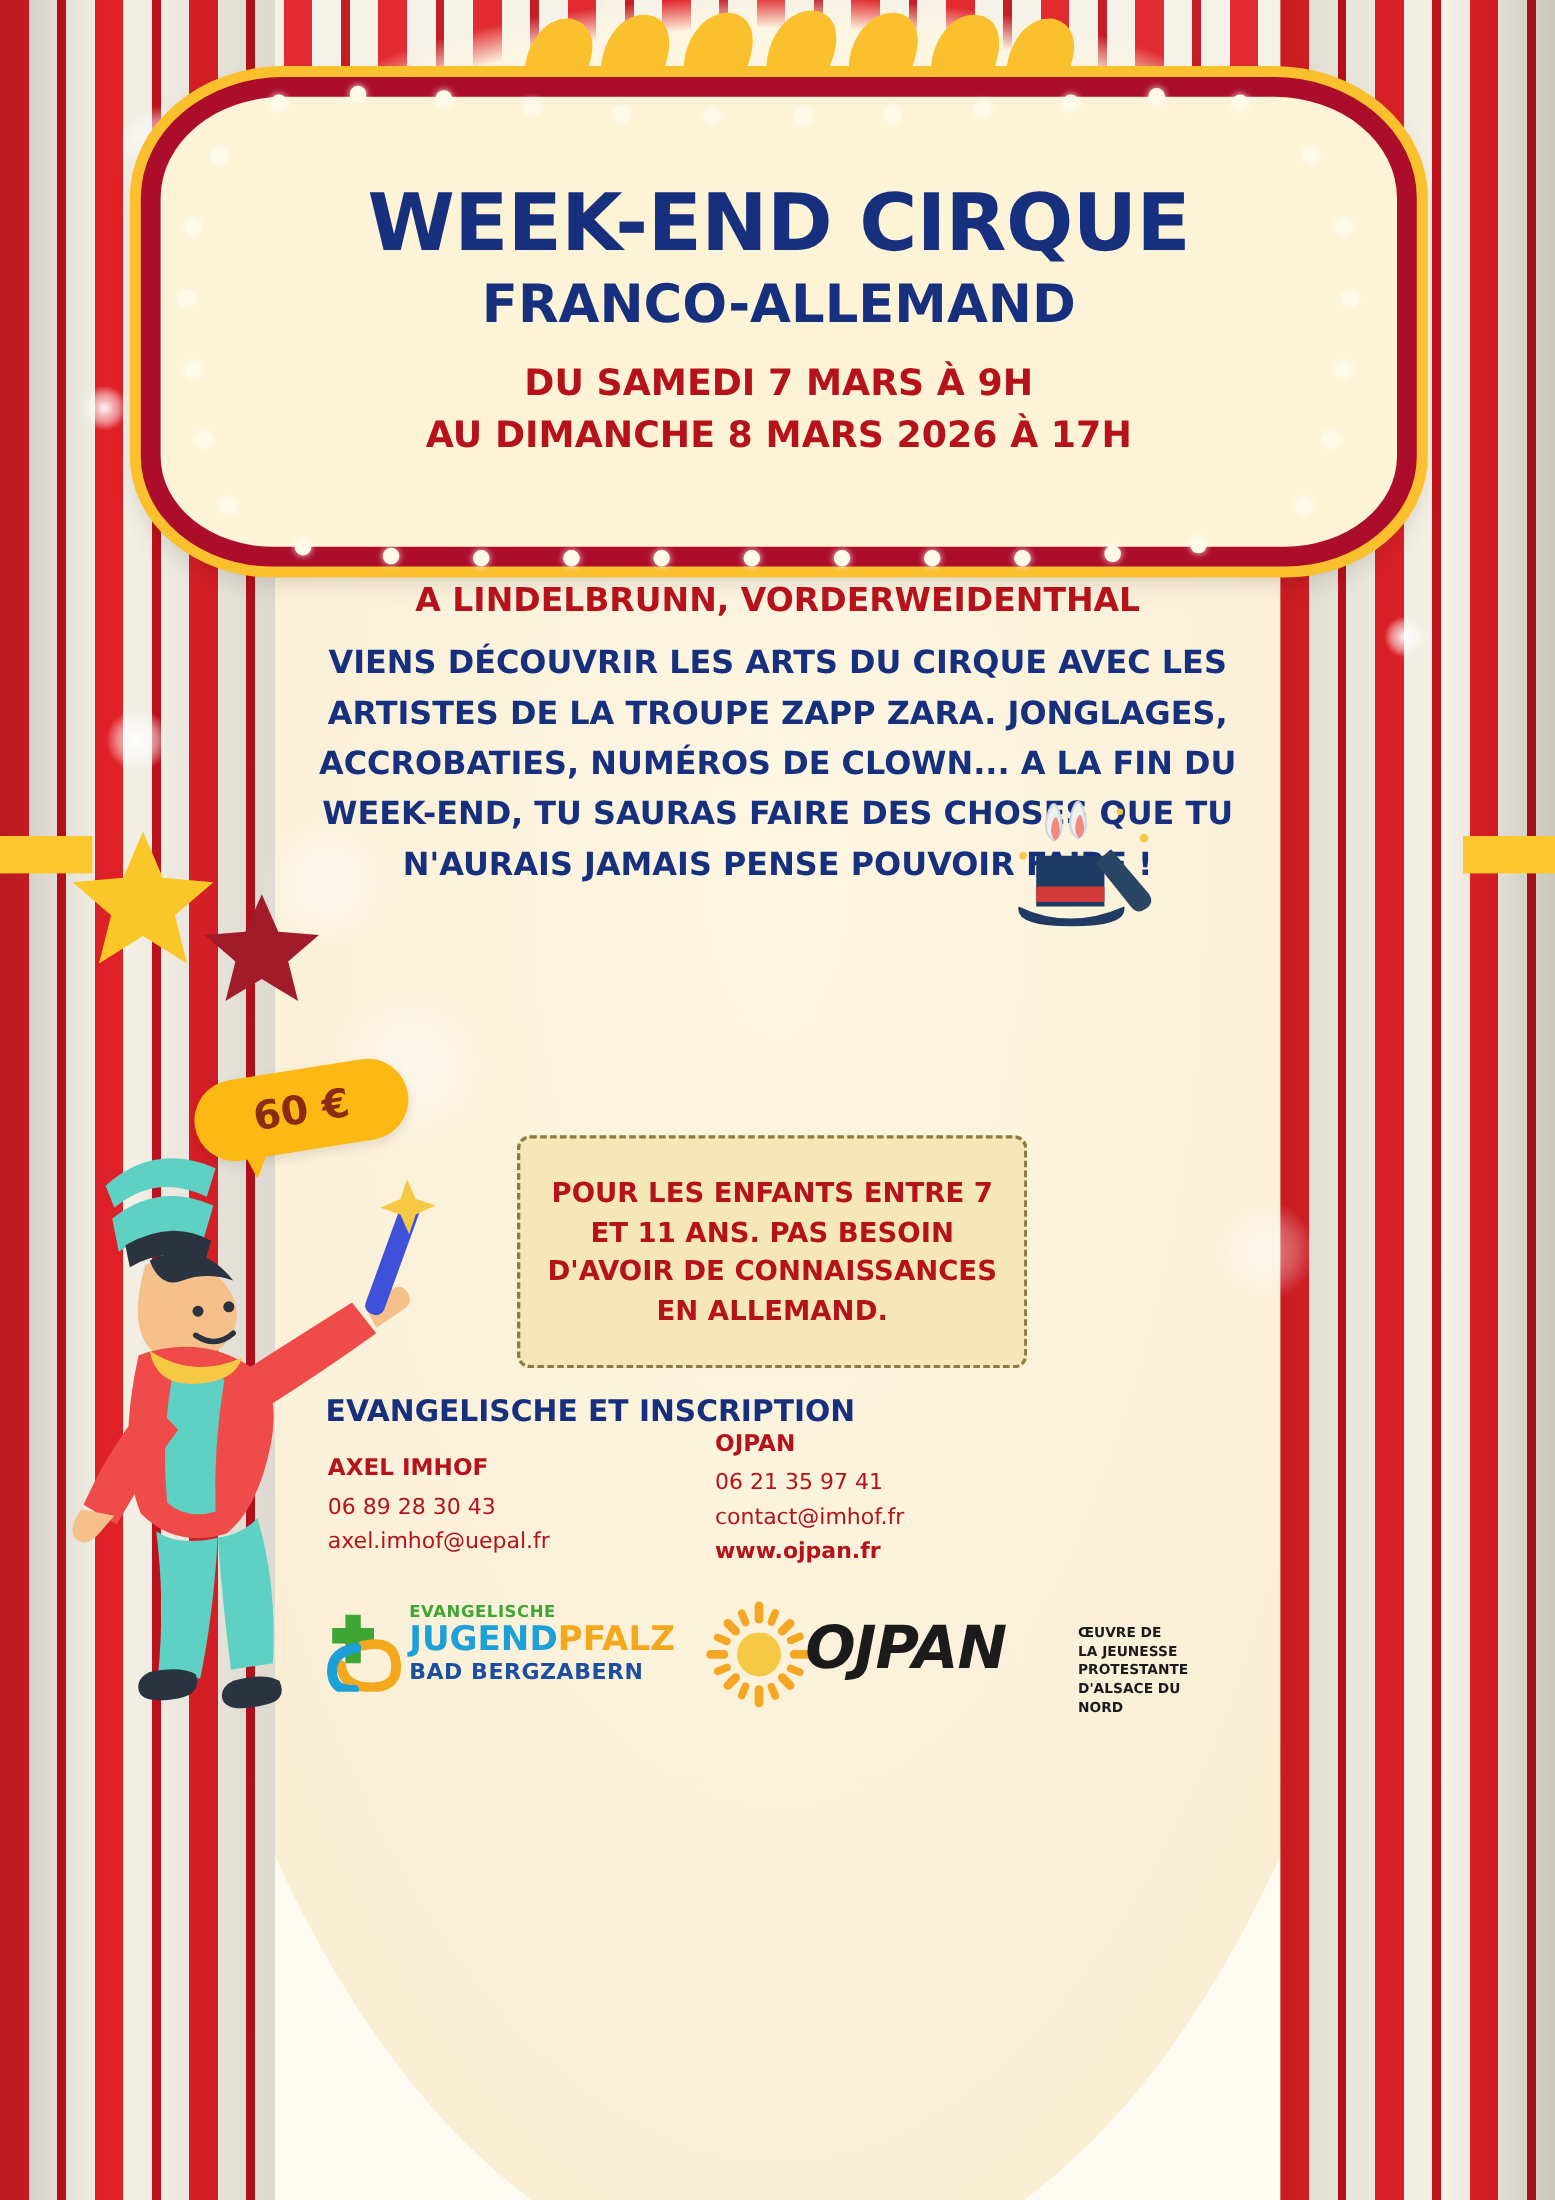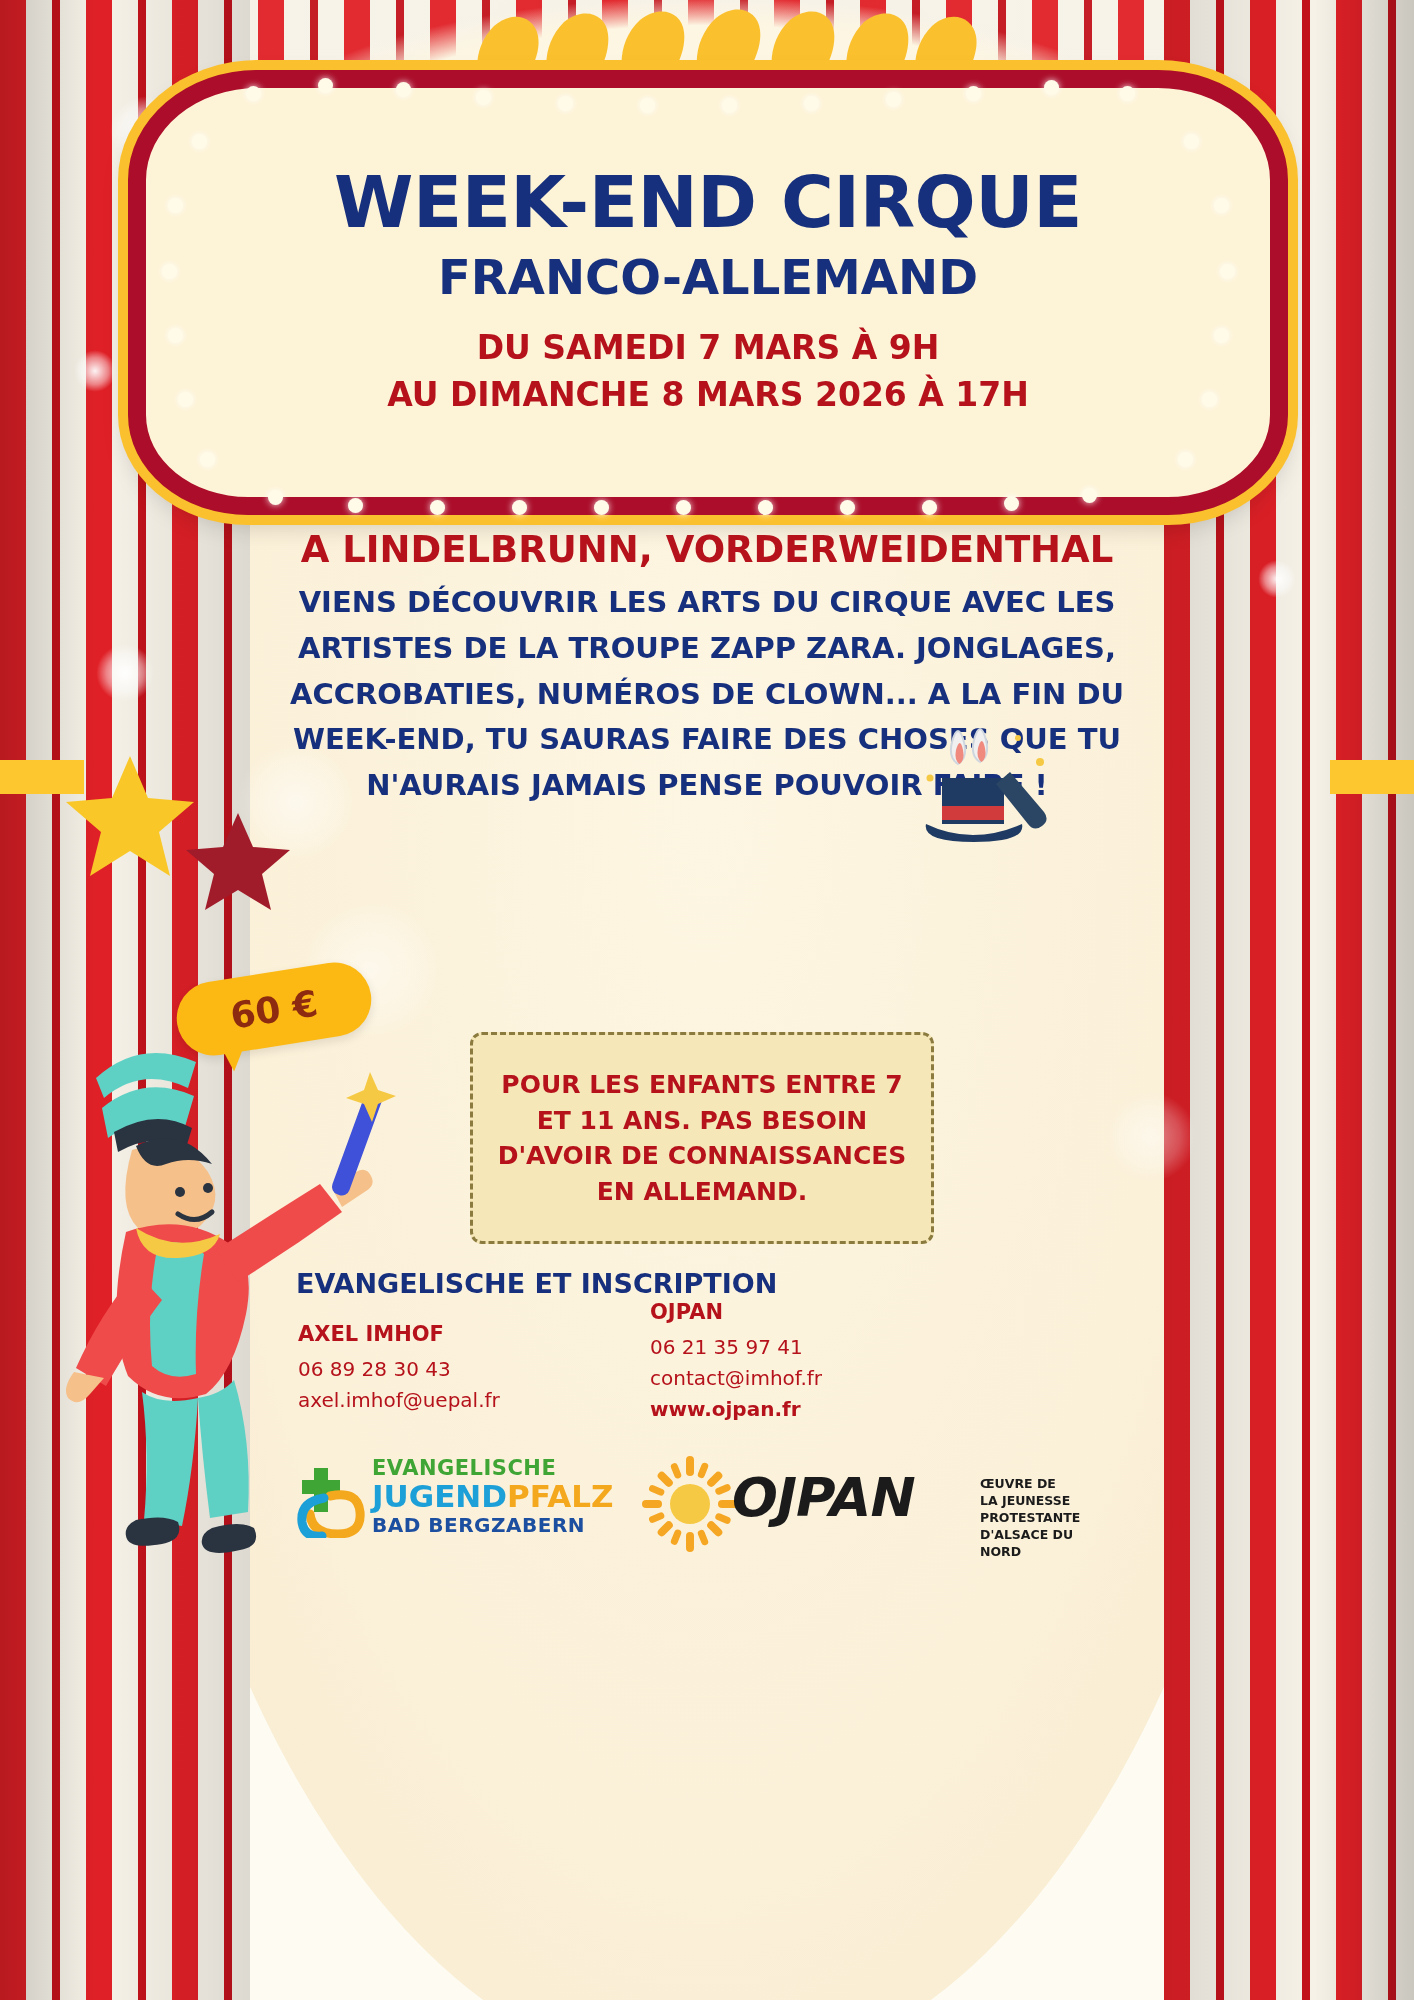--- a/index.html
+++ b/index.html
@@ -152,7 +152,7 @@
     top: 528px;
     left: 0; right: 0;
     text-align: center;
-    font-size: 37px;
+    font-size: 30px;
     font-weight: 800;
     color: #b5121b;
     font-family: "DejaVu Sans", sans-serif;

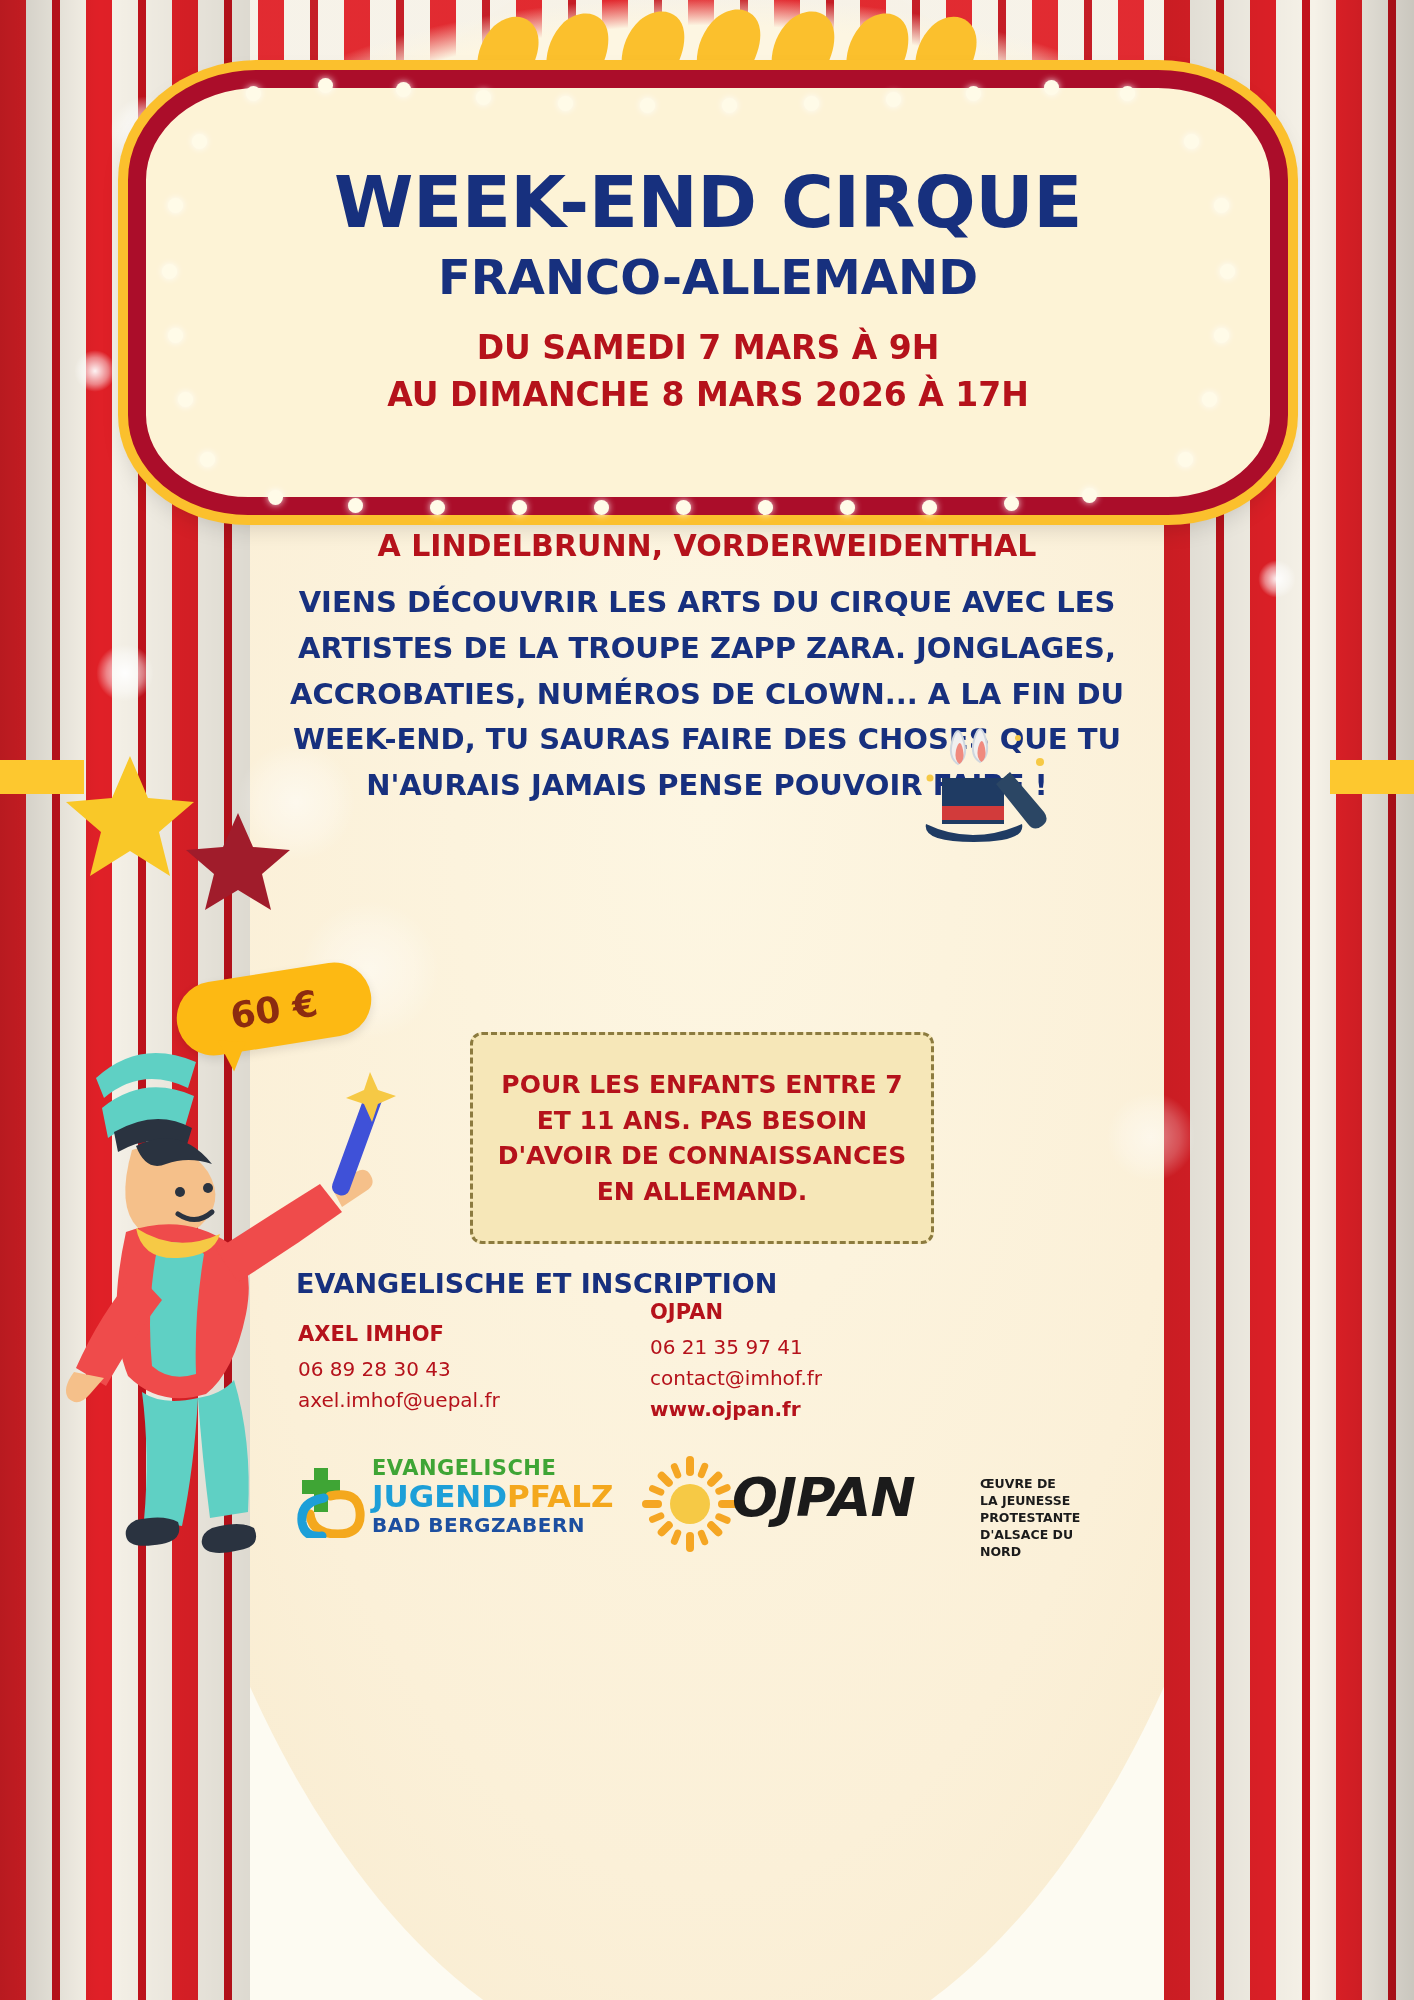--- a/index.html
+++ b/index.html
@@ -262,7 +262,7 @@
     height: 96px;
   }
   .ejp-text { position: absolute; left: 76px; top: 2px; }
-  .ejp-l1 { font-size: 21px; font-weight: 800; color: #3fa535; letter-spacing: .5px; font-family: "DejaVu Sans", sans-serif;}
+  .ejp-l1 { font-size: 15px; font-weight: 800; color: #3fa535; letter-spacing: .5px; font-family: "DejaVu Sans", sans-serif;}
   .ejp-l2 { font-size: 31px; font-weight: 800; font-family: "DejaVu Sans", sans-serif; line-height: 1.05;}
   .ejp-l2 .a { color: #1d9fd8; }
   .ejp-l2 .b { color: #f4a81d; }

